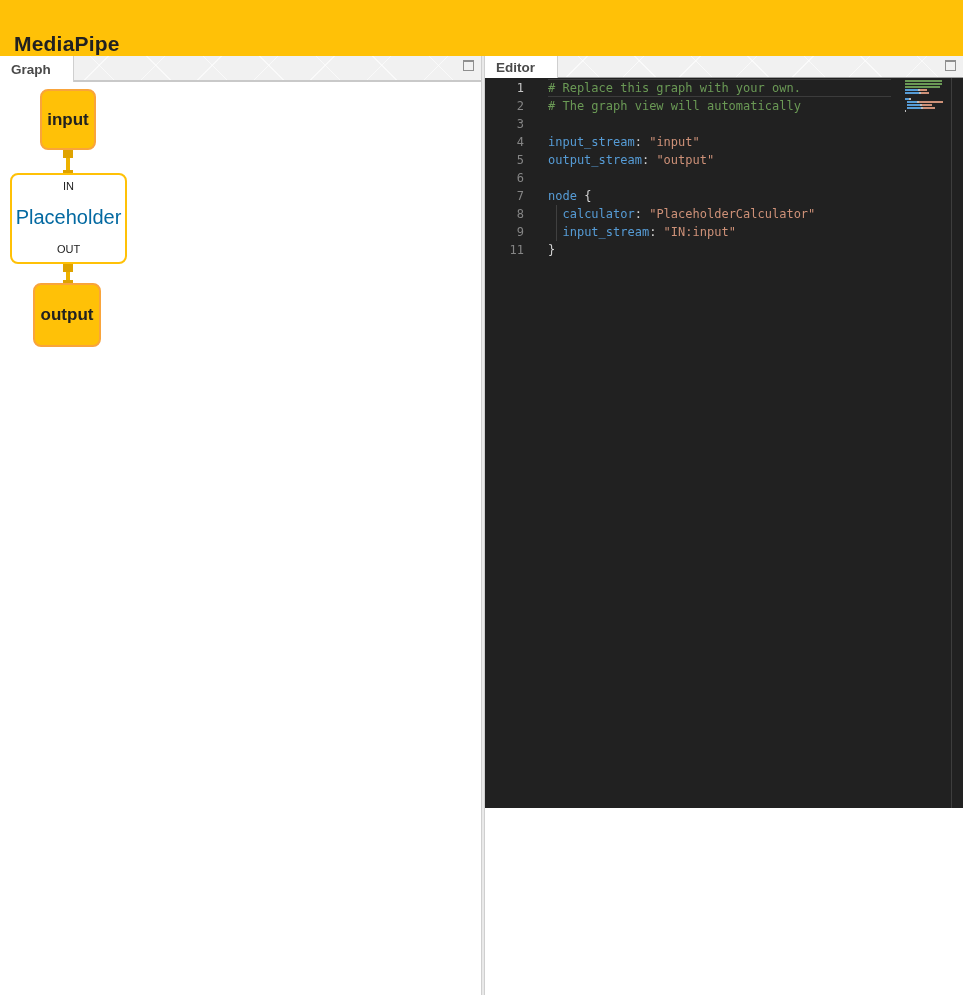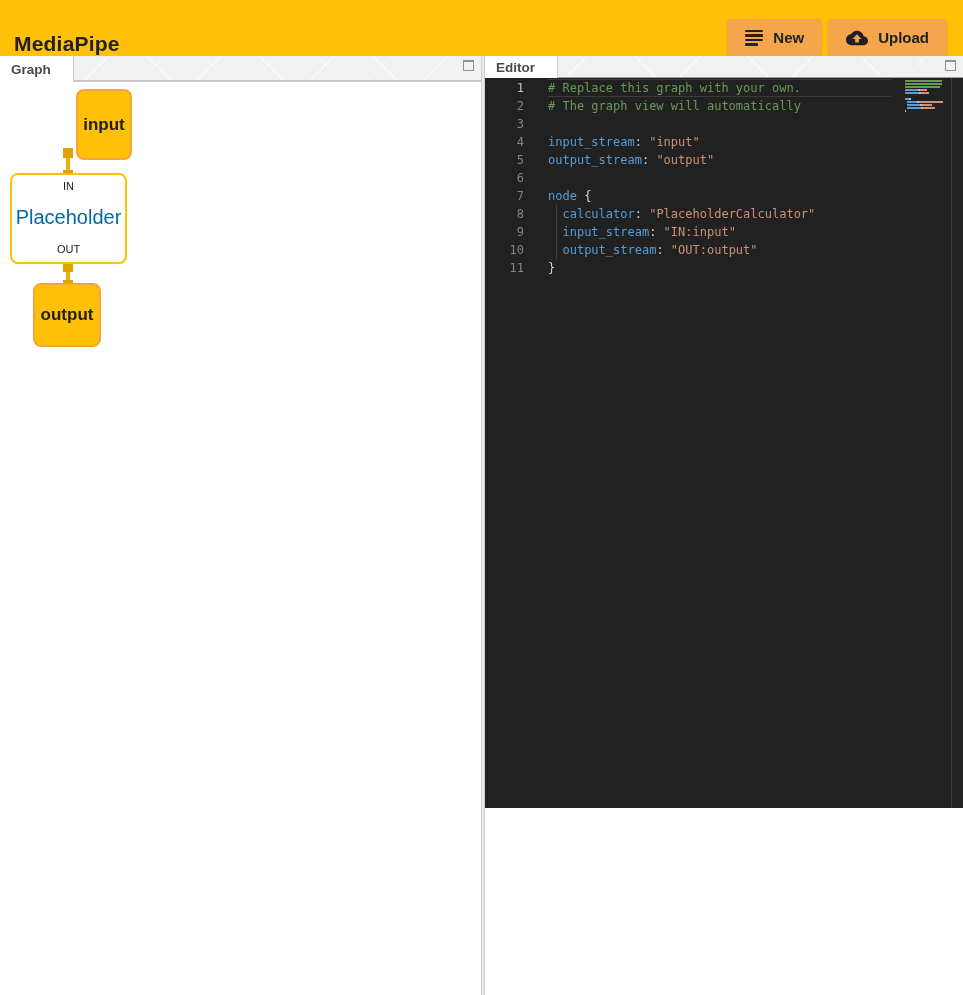--- a/index.html
+++ b/index.html
@@ -115,25 +115,6 @@
 
   <div class="header">
     <div class="app-title">MediaPipe</div>
-    <div class="header-buttons">
-      <button class="hdr-btn">
-        <span class="subject-icon">
-            <i></i>
-            <i></i>
-            <i></i>
-            <i></i>
-          </span>
-        <span>New</span>
-      </button>
-      <button class="hdr-btn">
-        <span class="cloud-icon">
-          <svg width="22" height="18" viewBox="0 0 24 18">
-              <path fill="#212121" d="M19.35 7.04C18.67 3.59 15.64 1 12 1 9.11 1 6.6 2.64 5.35 5.04 2.34 5.36 0 7.91 0 11c0 3.31 2.69 6 6 6h13c2.76 0 5-2.24 5-5 0-2.64-2.05-4.78-4.65-4.96zM14 10v4h-4v-4H7l5-5 5 5h-3z"></path>
-            </svg>
-        </span>
-        <span>Upload</span>
-      </button>
-    </div>
   </div>
 
   <div class="main">

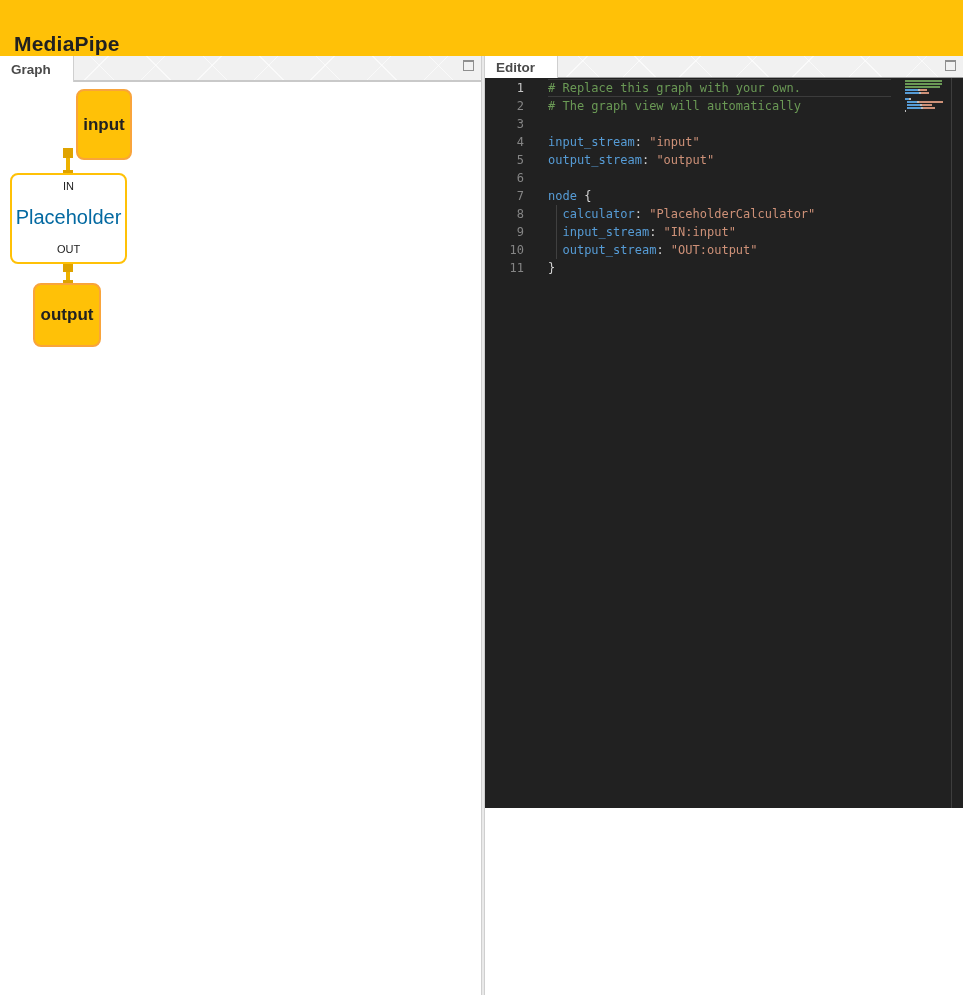--- a/index.html
+++ b/index.html
@@ -77,7 +77,7 @@
   .calc-title { font-size:20px; color:#0369a1; font-weight:500; }
   .gport { position:absolute; width:10px; height:10px; background:var(--port-color,#DFA300); }
   .gedge { position:absolute; width:4px; background:var(--edge-color,#EDB200); }
-  .node-input { left:40px; top:7px; width:56px; height:71px;margin-left:36px; }
+  .node-input { left:40px; top:7px; width:56px; height:61px; }
   .node-placeholder { left:10px; top:91px; width:117px; height:91px; }
   .node-output { left:33px; top:201px; width:68px; height:64px; }
 

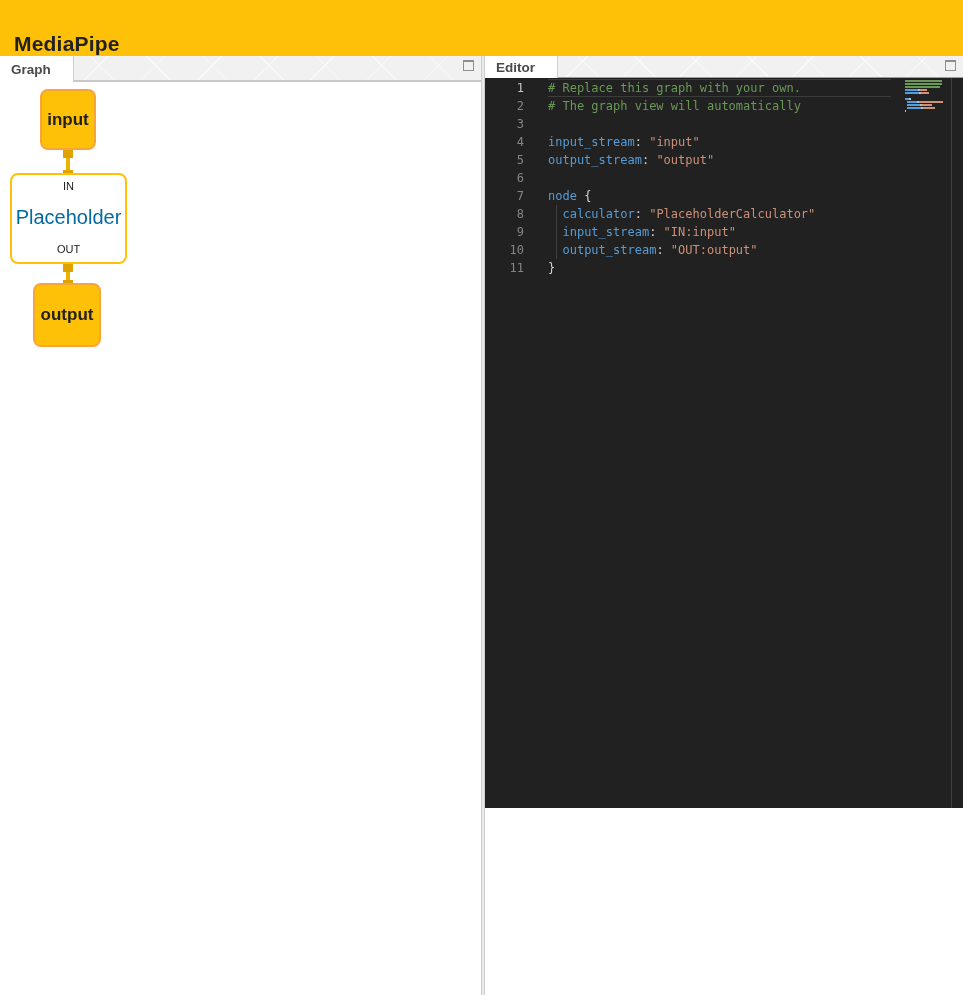--- a/index.html
+++ b/index.html
@@ -171,7 +171,6 @@
             <div class="line"><span class="ln">7</span><span class="lc"><span class="tok-key">node</span><span class="tok-plain"> {</span></span></div>
             <div class="line guide"><span class="ln">8</span><span class="lc"><span class="tok-ws">  </span><span class="tok-key">calculator</span><span class="tok-plain">: </span><span class="tok-string">"PlaceholderCalculator"</span></span></div>
             <div class="line guide"><span class="ln">9</span><span class="lc"><span class="tok-ws">  </span><span class="tok-key">input_stream</span><span class="tok-plain">: </span><span class="tok-string">"IN:input"</span></span></div>
-            <div class="line guide"><span class="ln">10</span><span class="lc"><span class="tok-ws">  </span><span class="tok-key">output_stream</span><span class="tok-plain">: </span><span class="tok-string">"OUT:output"</span></span></div>
             <div class="line"><span class="ln">11</span><span class="lc"><span class="tok-plain">}</span></span></div>
           </div>
         <div class="minimap" id="minimap">

